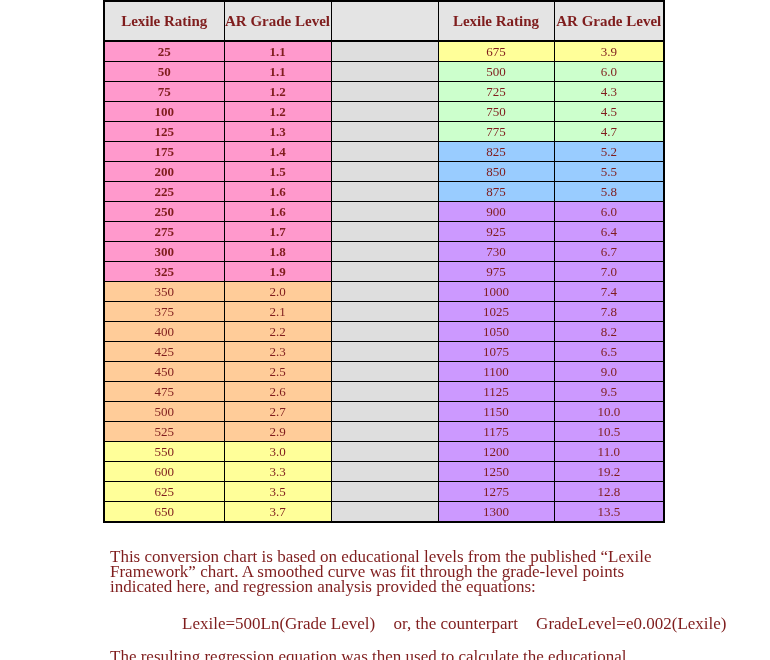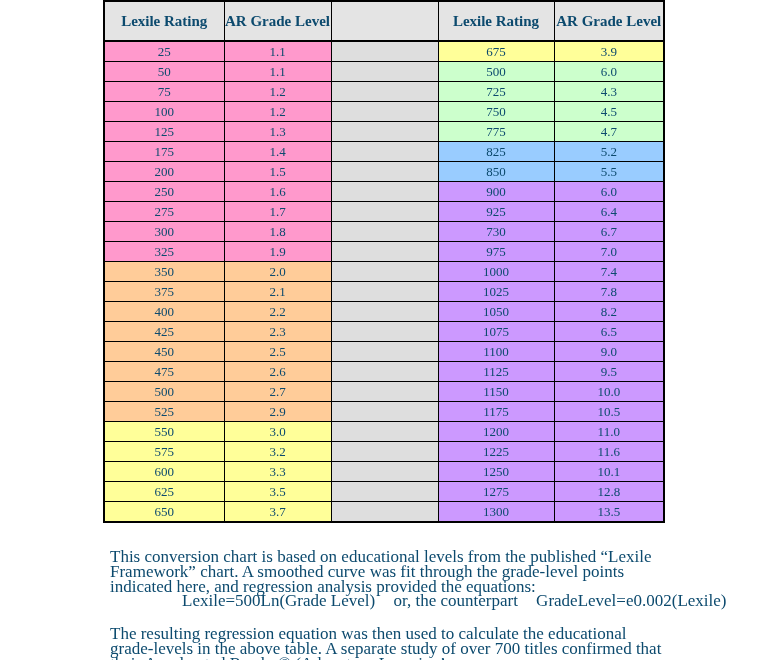--- a/index.html
+++ b/index.html
@@ -9,7 +9,7 @@
     height: 660px;
     background: var(--page-bg, #FFFFFF);
     font-family: "Liberation Serif", "DejaVu Serif", serif;
-    color: #0c4a6e;
+    color: #7f1d1d;
     overflow: hidden;
   }
   .table-wrap {

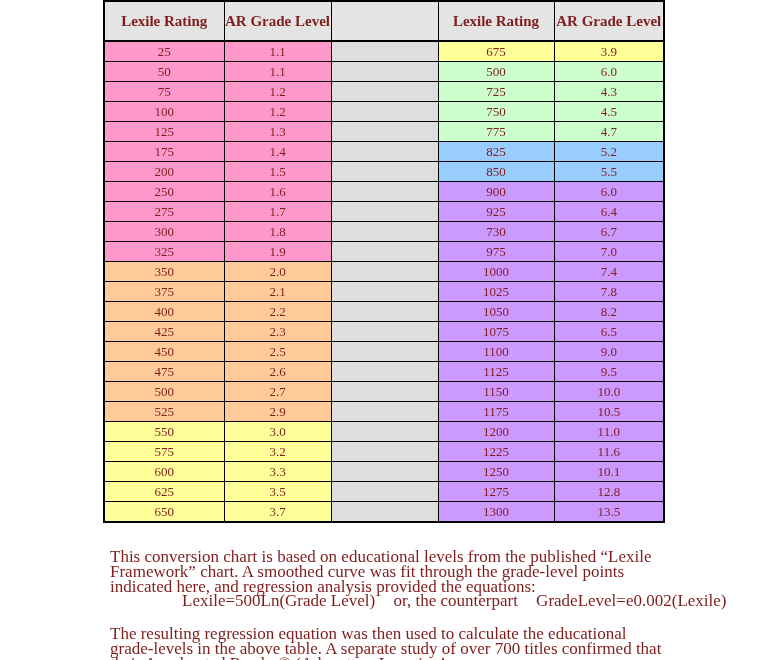--- a/index.html
+++ b/index.html
@@ -47,7 +47,7 @@
     border-left: 2px solid #000;
     border-right: 2px solid #000;
   }
-  td.c-pink     { background: var(--pink, #FF99CC); }
+  td.c-pink     { background: var(--pink, #FF99CC); font-weight: bold; }
   td.c-tan      { background: var(--tan, #FFCC99); }
   td.c-yellow   { background: var(--yellow, #FFFF99); }
   td.c-green    { background: var(--green, #CCFFCC); }

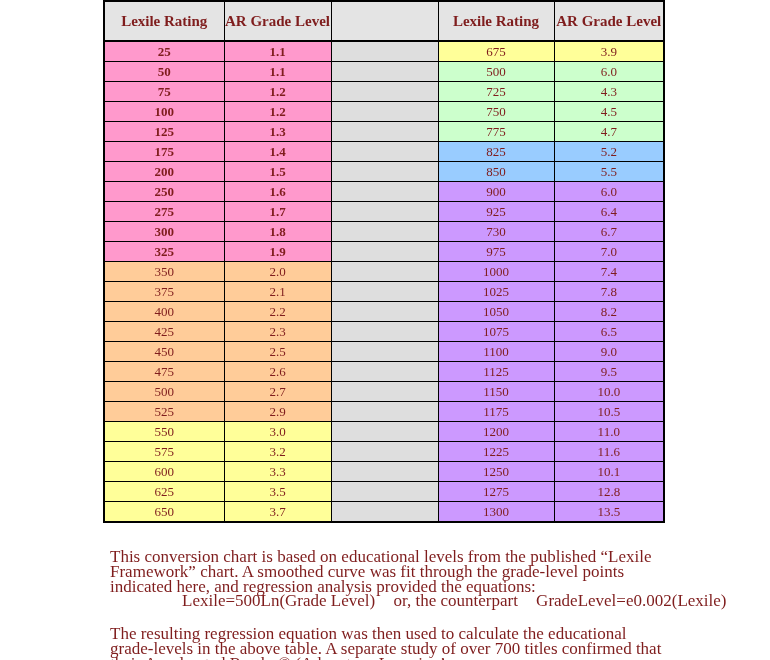--- a/index.html
+++ b/index.html
@@ -145,6 +145,13 @@
             <td class="c-blue">5.5</td>
           </tr>
           <tr>
+            <td class="c-pink">225</td>
+            <td class="c-pink">1.6</td>
+            <td class="spacer"></td>
+            <td class="c-blue">875</td>
+            <td class="c-blue">5.8</td>
+          </tr>
+          <tr>
             <td class="c-pink">250</td>
             <td class="c-pink">1.6</td>
             <td class="spacer"></td>

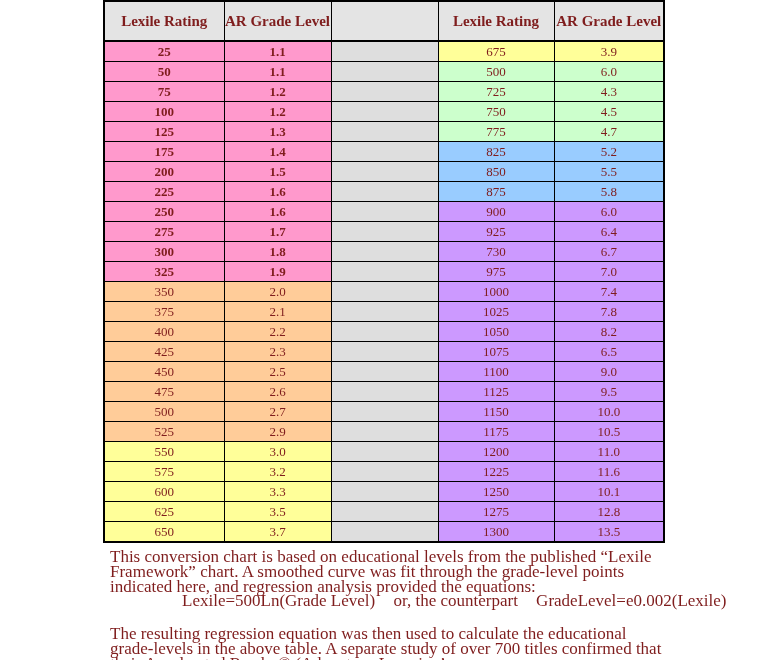--- a/index.html
+++ b/index.html
@@ -243,13 +243,6 @@
             <td class="c-lavender">11.0</td>
           </tr>
           <tr>
-            <td class="c-yellow">575</td>
-            <td class="c-yellow">3.2</td>
-            <td class="spacer"></td>
-            <td class="c-lavender">1225</td>
-            <td class="c-lavender">11.6</td>
-          </tr>
-          <tr>
             <td class="c-yellow">600</td>
             <td class="c-yellow">3.3</td>
             <td class="spacer"></td>

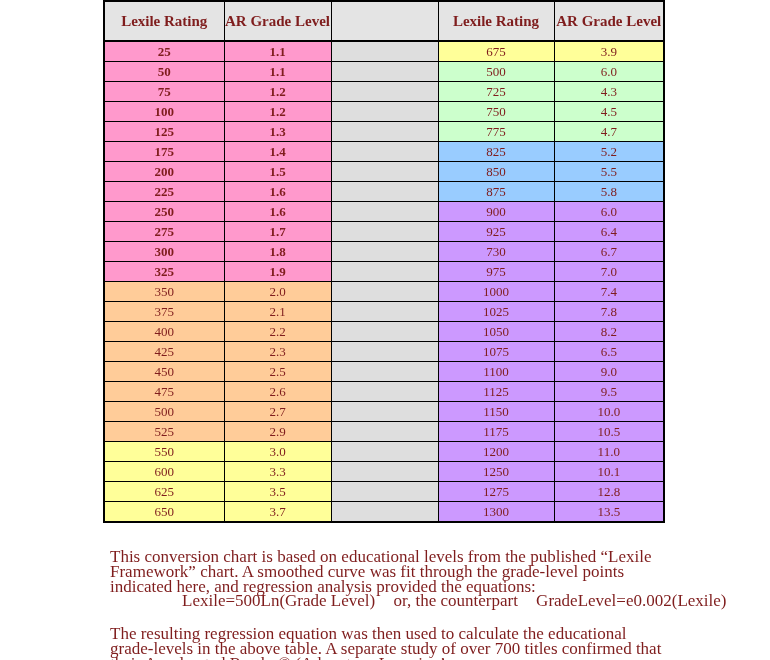--- a/index.html
+++ b/index.html
@@ -247,7 +247,7 @@
             <td class="c-yellow">3.3</td>
             <td class="spacer"></td>
             <td class="c-lavender">1250</td>
-            <td class="c-lavender">10.1</td>
+            <td class="c-lavender">19.2</td>
           </tr>
           <tr>
             <td class="c-yellow">625</td>

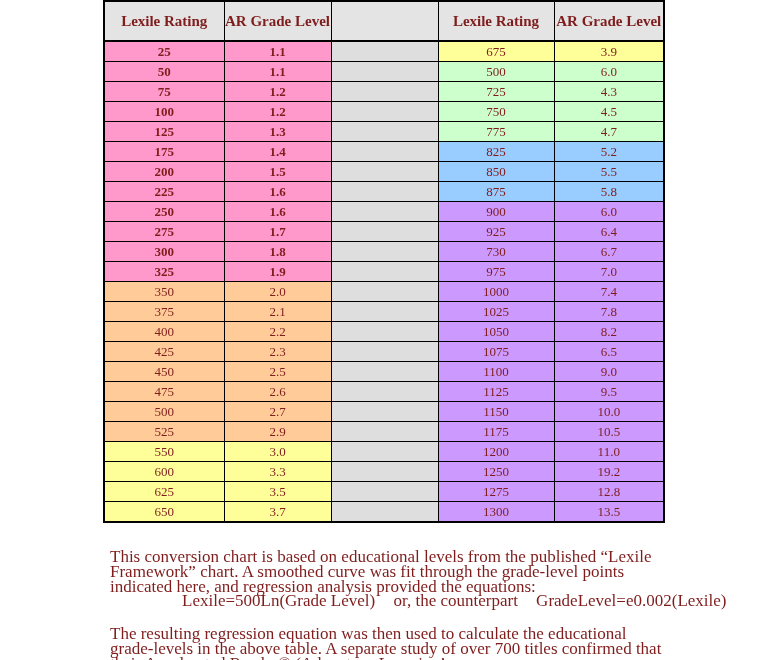--- a/index.html
+++ b/index.html
@@ -68,7 +68,7 @@
   }
   .equation .eq-seg { display: inline-block; }
   .equation .eq-mid   { margin-left: 14px; text-align: center; }
-  .equation .eq-right { margin-left: 14px; }
+  .equation .eq-right { margin-left: 14px; margin-top: 23px; }
   .para-2 { margin-top: 18px !important; }
 </style>
 </head>

